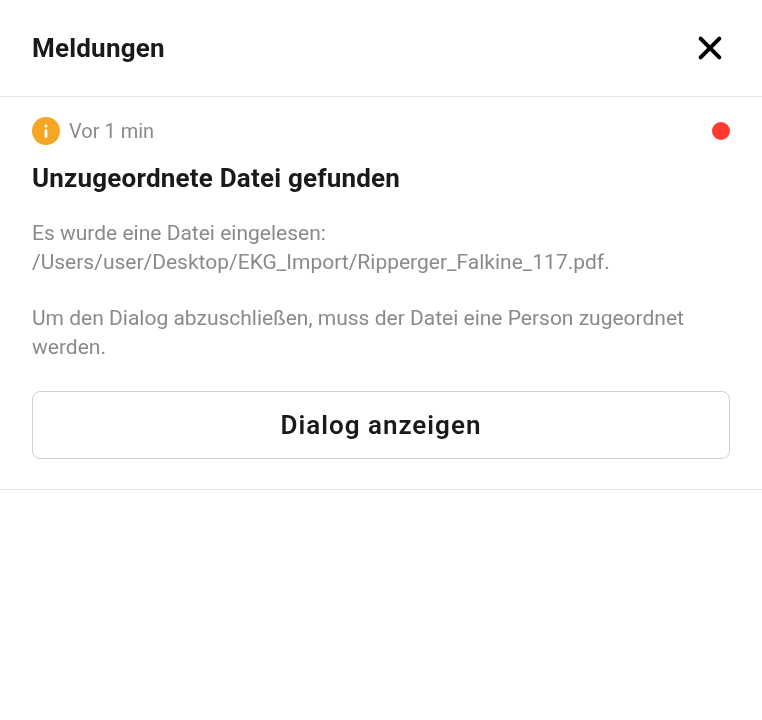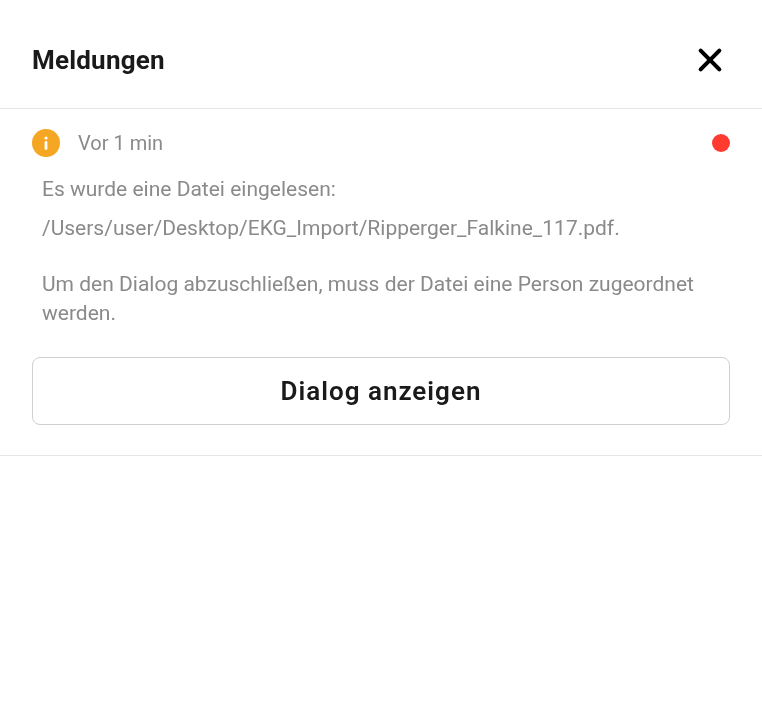--- a/index.html
+++ b/index.html
@@ -17,7 +17,7 @@
       display: flex;
       justify-content: space-between;
       align-items: center;
-      padding: 40px 32px 28px 32px;
+      padding: 28px 32px 28px 32px;
       border-bottom: 1px solid #e5e5e5;
     }
     .panel-title {

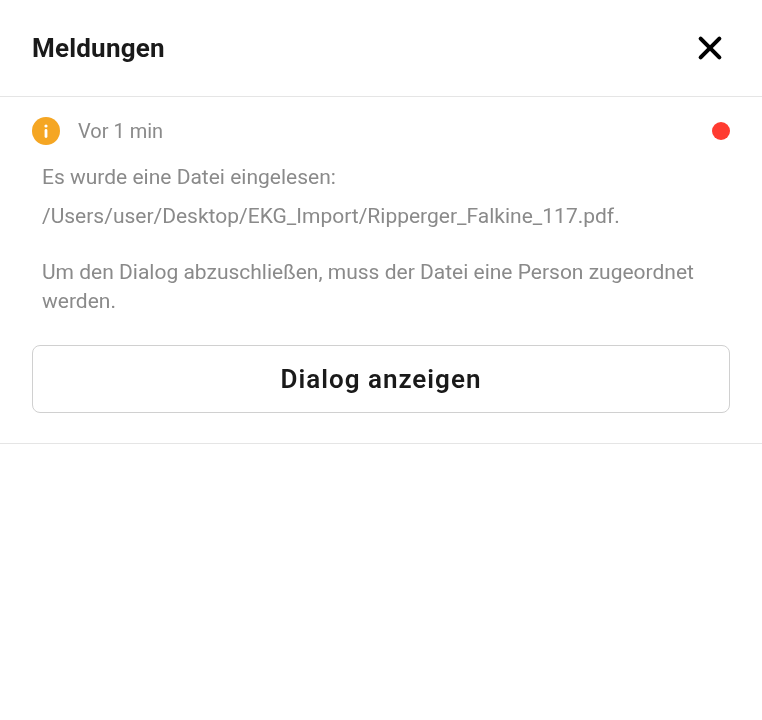--- a/index.html
+++ b/index.html
@@ -47,7 +47,7 @@
     .notif-meta {
       display: flex;
       align-items: center;
-      gap: 18px;
+      gap: 9px;
       margin-bottom: 18px;
     }
     .info-icon {

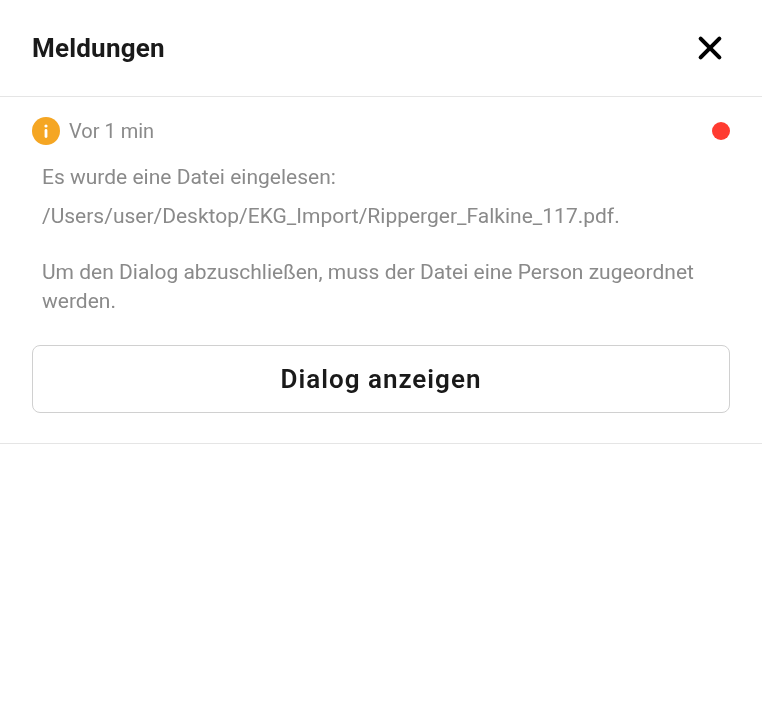--- a/index.html
+++ b/index.html
@@ -139,6 +139,7 @@
     <div class="status-dot"></div>
   </div>
 
+  <div class="notif-title">Unzugeordnete Datei gefunden</div>
 
   <div class="notif-body">
     <p>Es wurde eine Datei eingelesen:</p>

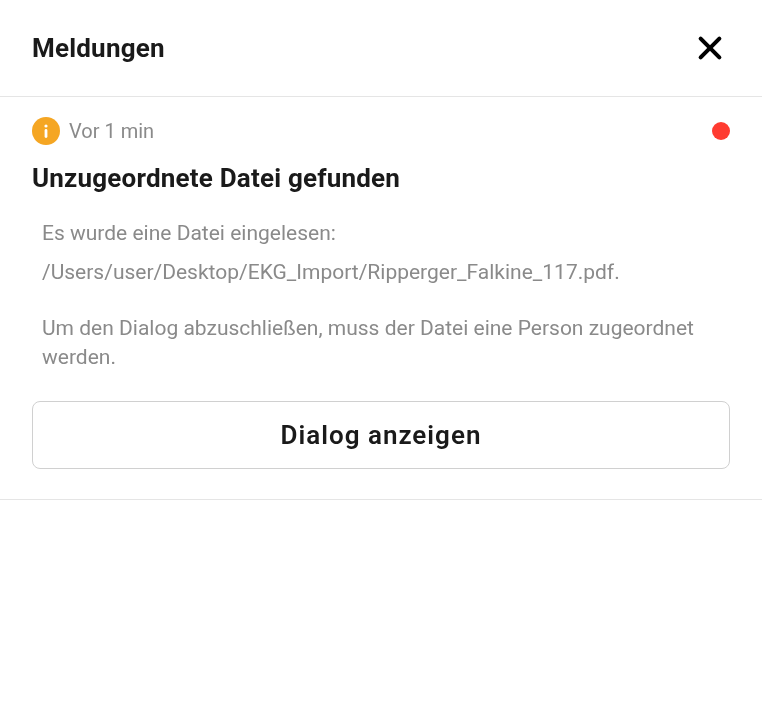--- a/index.html
+++ b/index.html
@@ -94,7 +94,7 @@
       margin-bottom: 28px;
     }
     .notif-body p {
-      margin: 10px;
+      margin: 0;
     }
     .notif-body .para2 {
       margin-top: 26px;

